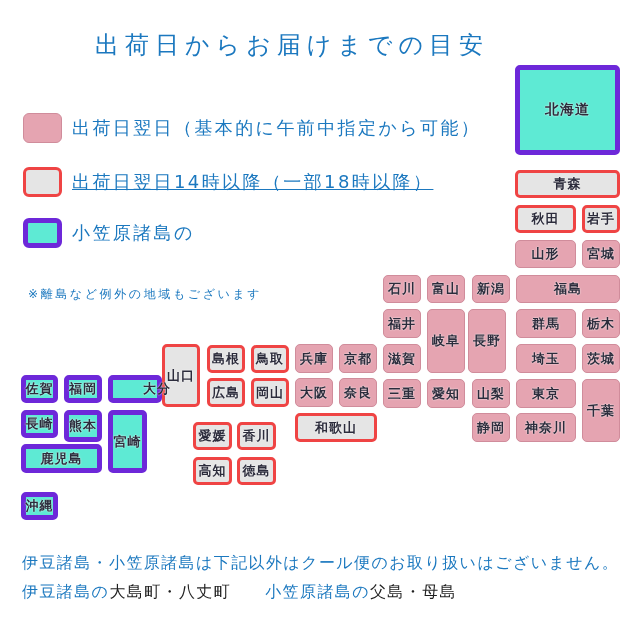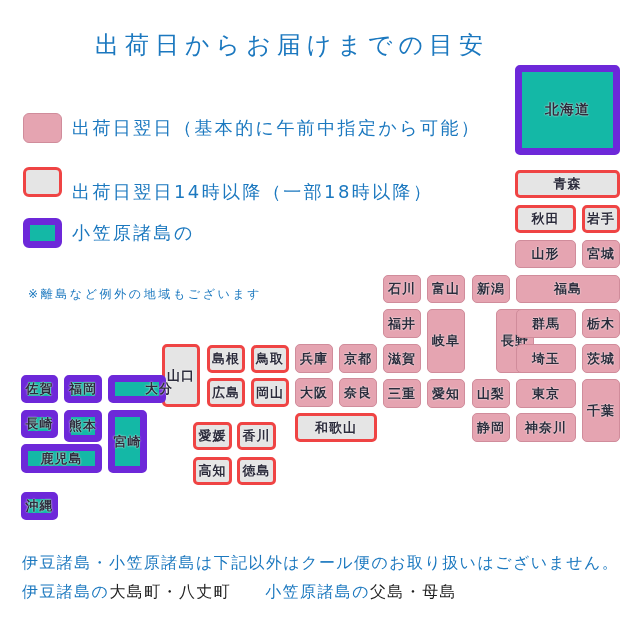--- a/index.html
+++ b/index.html
@@ -20,7 +20,7 @@
           text-shadow:0 0 2px rgba(255,255,255,0.75), 0 0 1px rgba(255,255,255,0.6); }
   .pink { background:#E5A4B1; border:1px solid #D08C9B; }
   .green { background:#e5e5e5; border:3px solid #ef4444; }
-  .orange { background:#14b8a6; border:7px solid #6d28d9; }
+  .orange { background:#5eead4; border:5px solid #6d28d9; }
   .big { font-size:14px; }
 </style>
 </head>

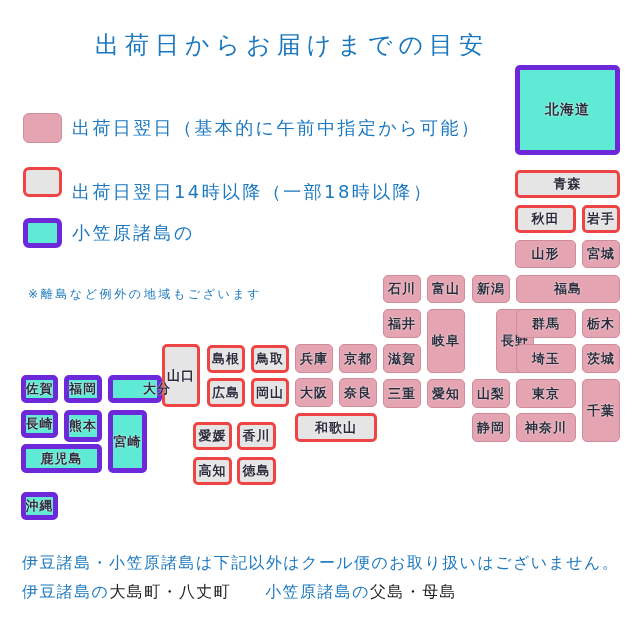--- a/index.html
+++ b/index.html
@@ -32,7 +32,7 @@
   <div class="swatch pink" style="top:113px;"></div>
   <div class="legend-text" style="top:117px;">出荷日翌日（基本的に午前中指定から可能）</div>
   <div class="swatch green" style="top:167px;"></div>
-  <div class="legend-text" style="top:181px;">出荷日翌日14時以降（一部18時以降）</div>
+  <div class="legend-text" style="top:171px;text-decoration:underline;">出荷日翌日14時以降（一部18時以降）</div>
   <div class="swatch orange" style="top:218px;"></div>
   <div class="legend-text" style="top:222px;">小笠原諸島の</div>
 </div>

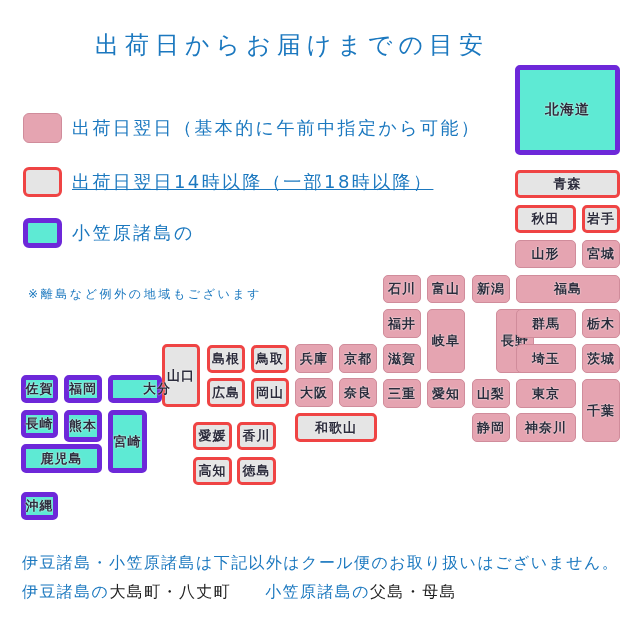--- a/index.html
+++ b/index.html
@@ -54,7 +54,7 @@
   <div class="tile pink" style="left:472px;top:275px;width:38px;height:28px;">新潟</div>
   <div class="tile pink" style="left:383px;top:309px;width:38px;height:29px;">福井</div>
   <div class="tile pink" style="left:427px;top:309px;width:38px;height:64px;">岐阜</div>
-  <div class="tile pink" style="left:496px;top:309px;width:38px;height:64px;">長野</div>
+  <div class="tile pink" style="left:468px;top:309px;width:38px;height:64px;">長野</div>
   <div class="tile pink" style="left:516px;top:309px;width:60px;height:29px;">群馬</div>
   <div class="tile pink" style="left:582px;top:309px;width:38px;height:29px;">栃木</div>
   <div class="tile pink" style="left:383px;top:344px;width:38px;height:29px;">滋賀</div>

